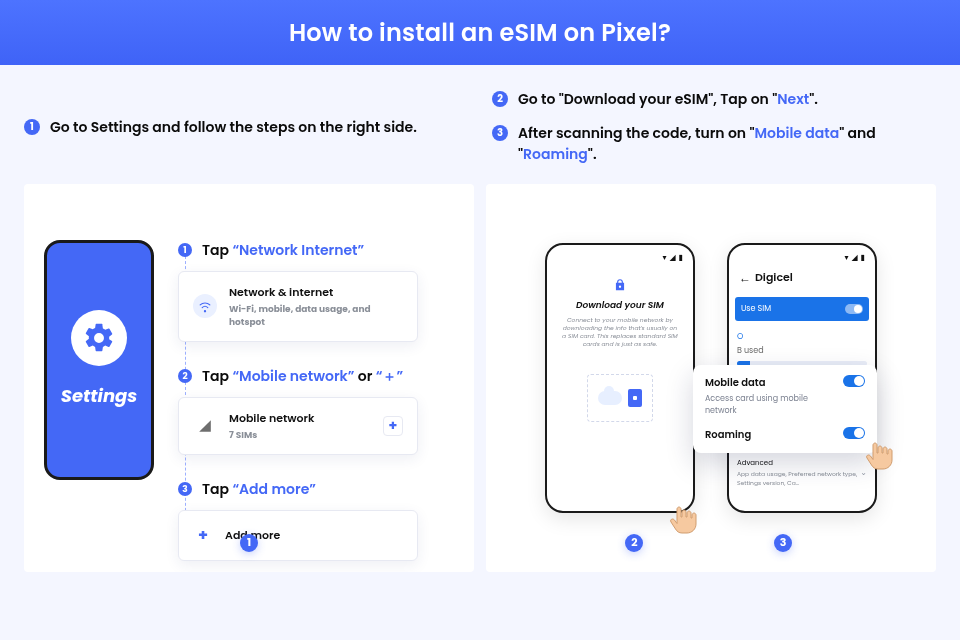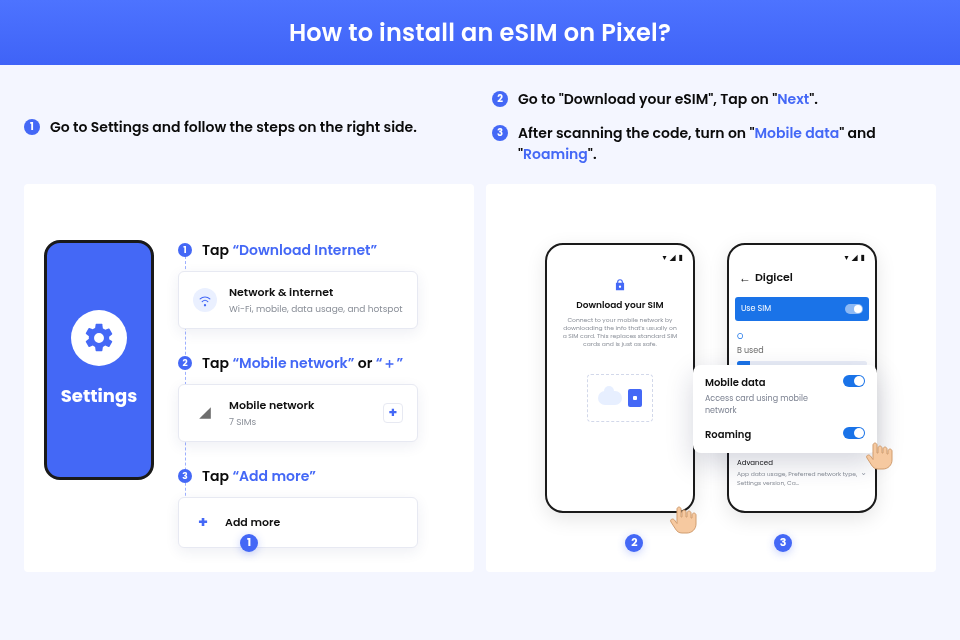--- a/index.html
+++ b/index.html
@@ -327,7 +327,7 @@
         <div class="head">
           <span class="badge-s">1</span>
           <span>
-            <span>Tap </span><span class="hl">“Download Internet”</span>
+            <span>Tap </span><span class="hl">“Network Internet”</span>
           </span>
         </div>
         <div class="card">

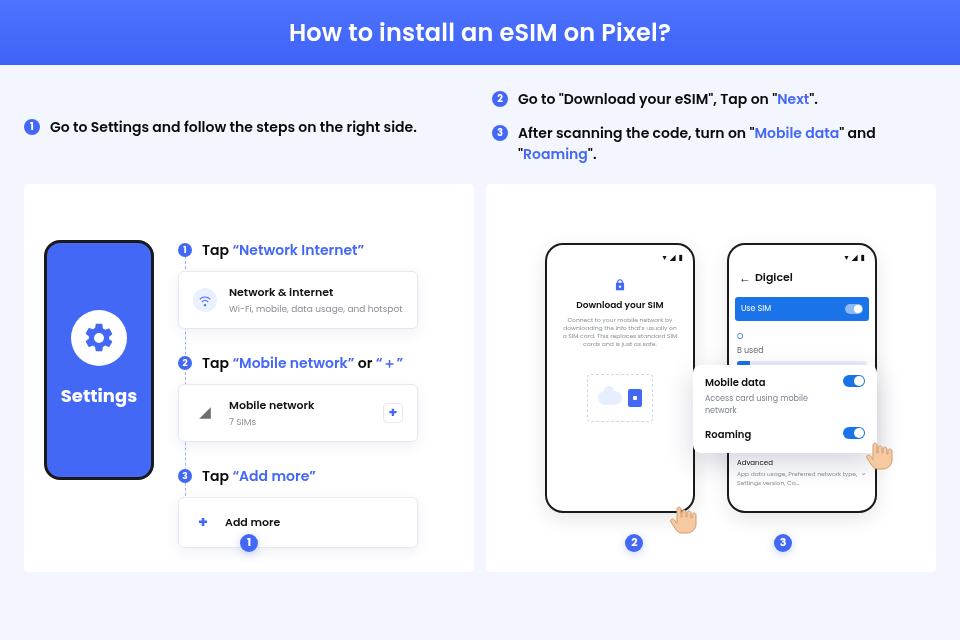--- a/index.html
+++ b/index.html
@@ -141,7 +141,7 @@
   .card .ci.wifi { background: #eaf0ff; }
   .card .txts { display: flex; flex-direction: column; }
   .card .t1 { font-size: 11px; font-weight: 600; color: #111; }
-  .card .t2 { font-size: 9px; color: var(--muted); margin-top: 2px; }
+  .card .t2 { font-size: 9px; color: var(--muted); margin-top: 2px; font-weight: bold; }
   .card.plus { justify-content: space-between; gap: 47px; }
   .card.plus .right-plus {
     width: 20px; height: 20px; border-radius: 4px;

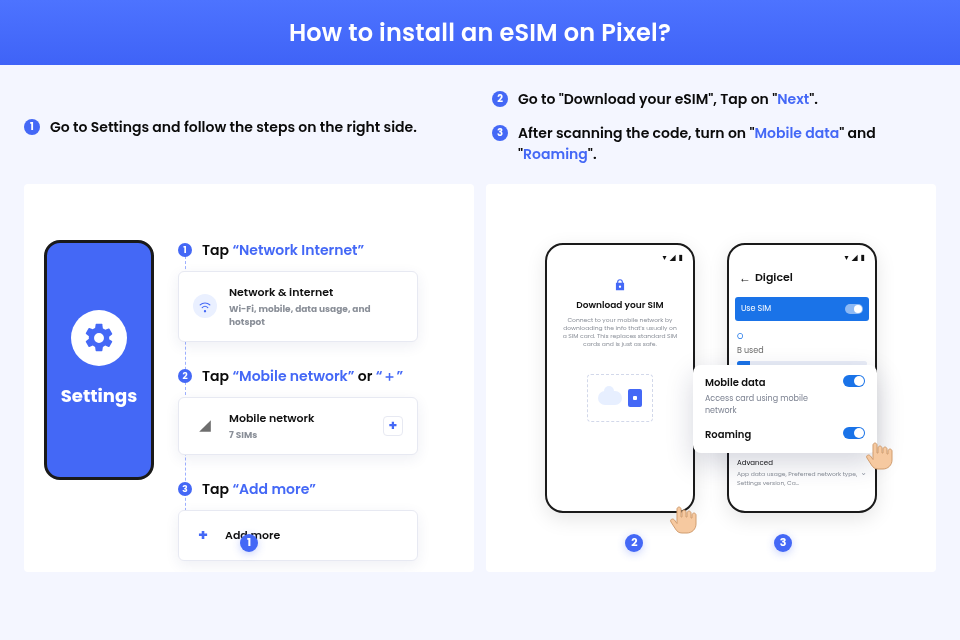--- a/index.html
+++ b/index.html
@@ -217,7 +217,7 @@
   .row-sml .sub { display: block; font-size: 6px; color: var(--muted); margin-top: 2px; }
   .row-sml .chev { color: #9aa0aa; font-size: 8px; }
   
-  .ph1-body { display: flex; flex-direction: column; align-items: center; padding: 14px 8px 0; }
+  .ph1-body { display: flex; flex-direction: column; align-items: center; padding: 14px 8px 0; font-style: italic; }
   .lock-ic { width: 14px; height: 14px; color: var(--blue); margin-bottom: 8px; }
   .lock-ic svg { width: 14px; height: 14px; fill: var(--blue); }
   .ph1-title { font-size: 9px; font-weight: 600; color: #111; }

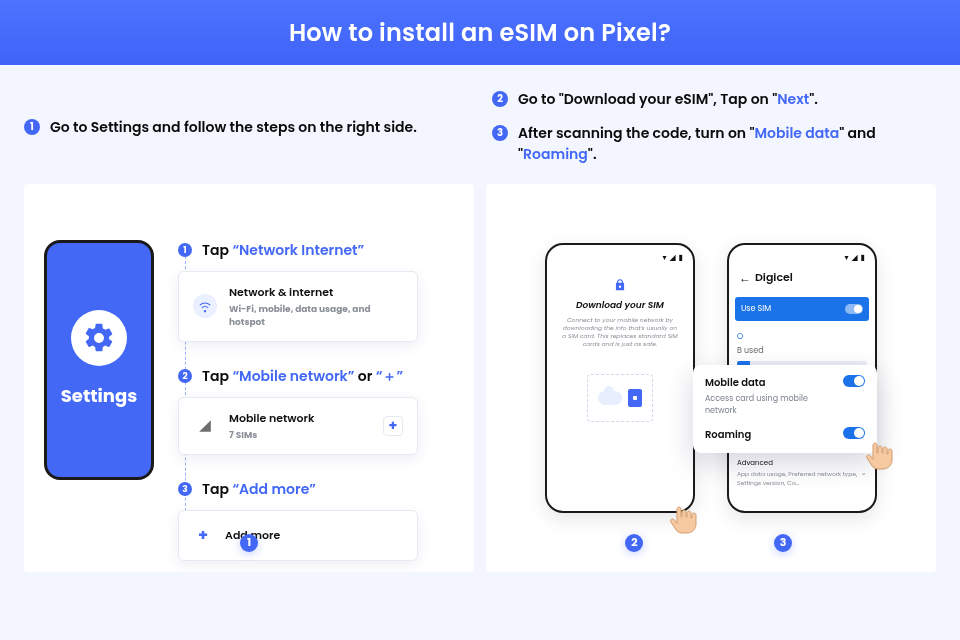--- a/index.html
+++ b/index.html
@@ -95,6 +95,7 @@
     display: flex; flex-direction: column;
     align-items: center; justify-content: center;
     gap: 16px;
+    font-style: italic;
   }
   .gear {
     width: 56px; height: 56px;

